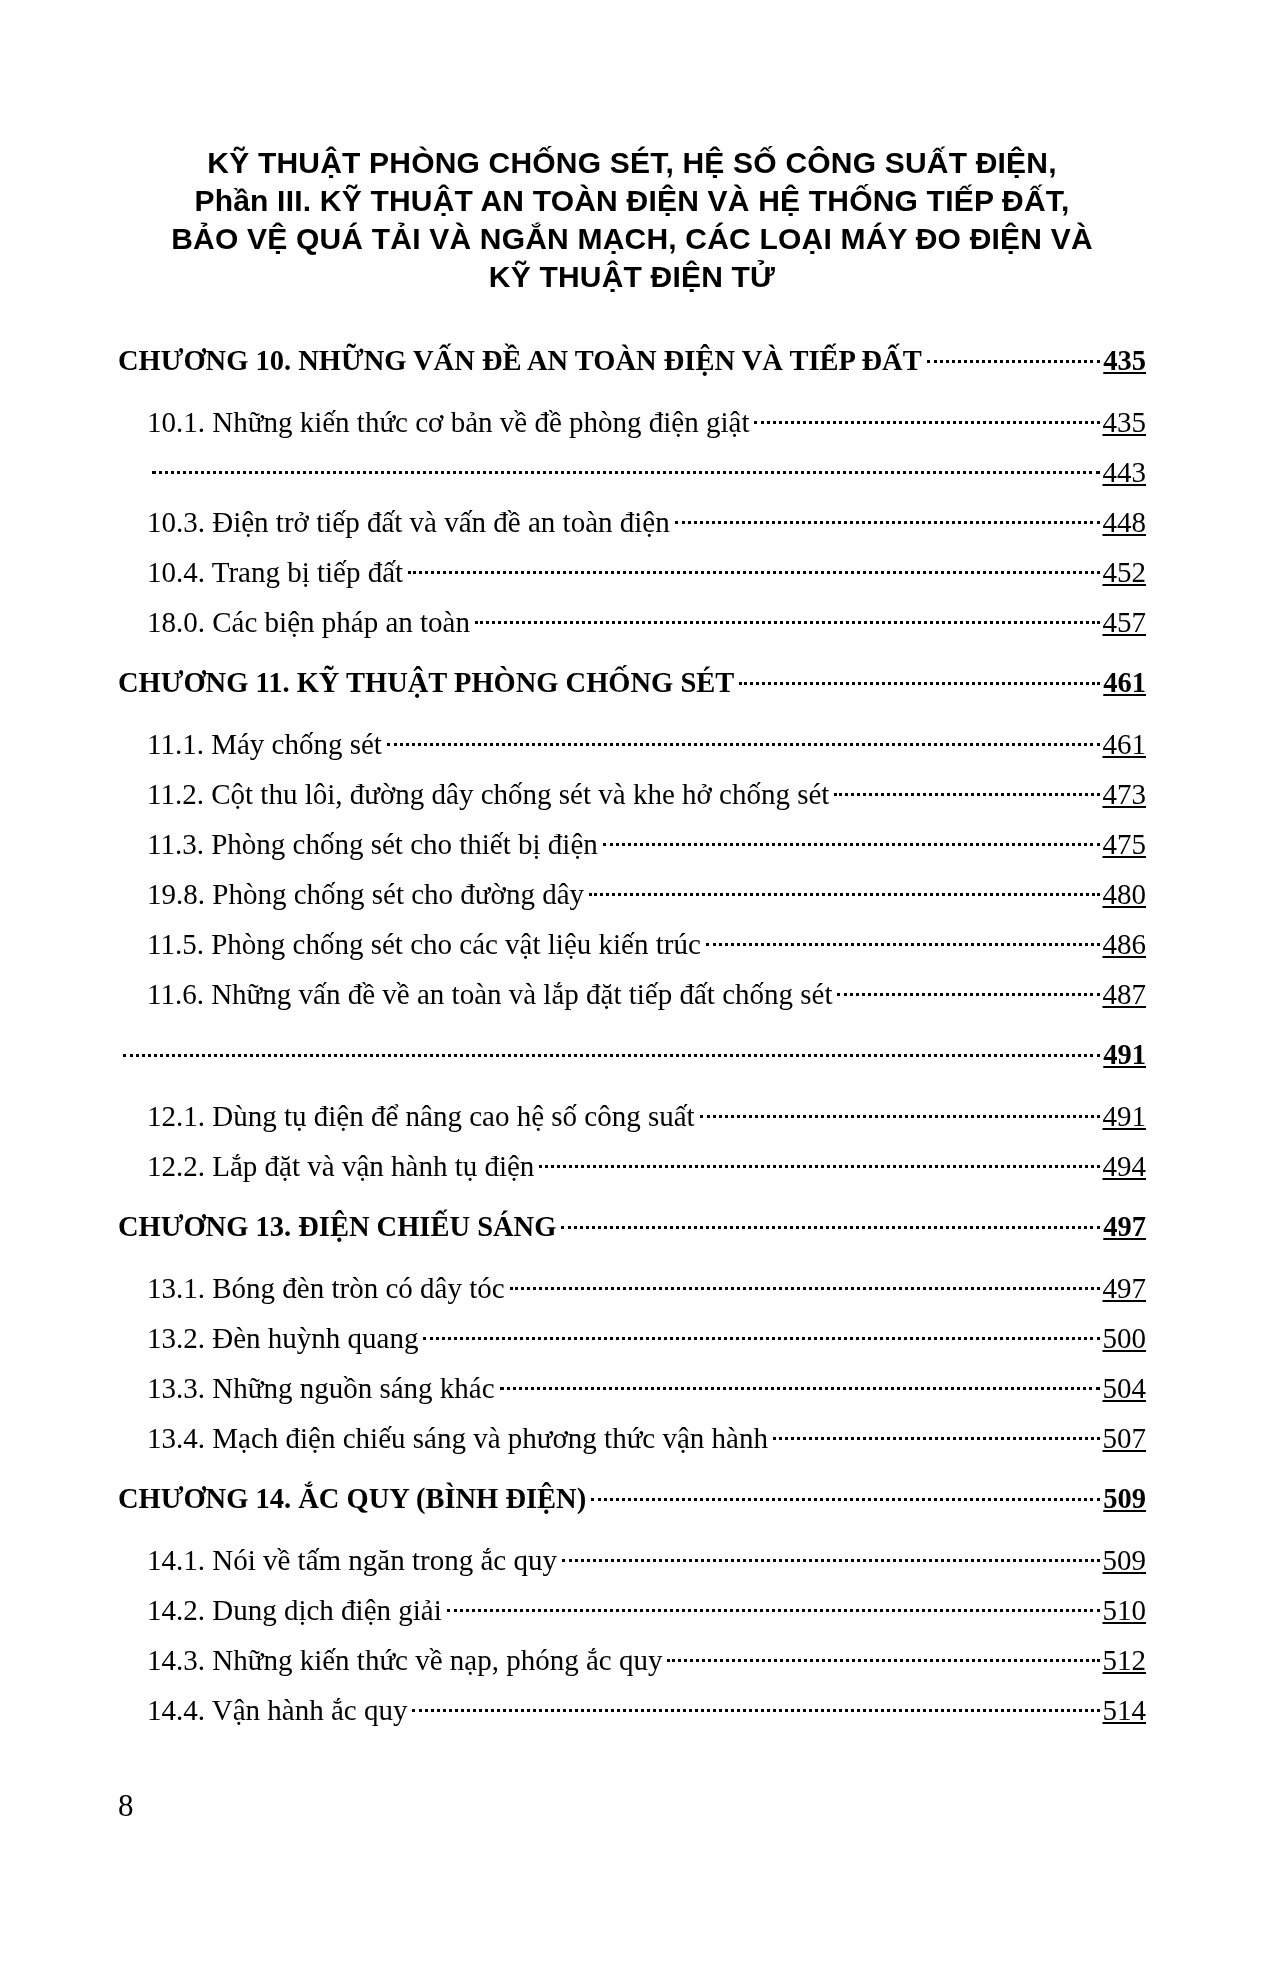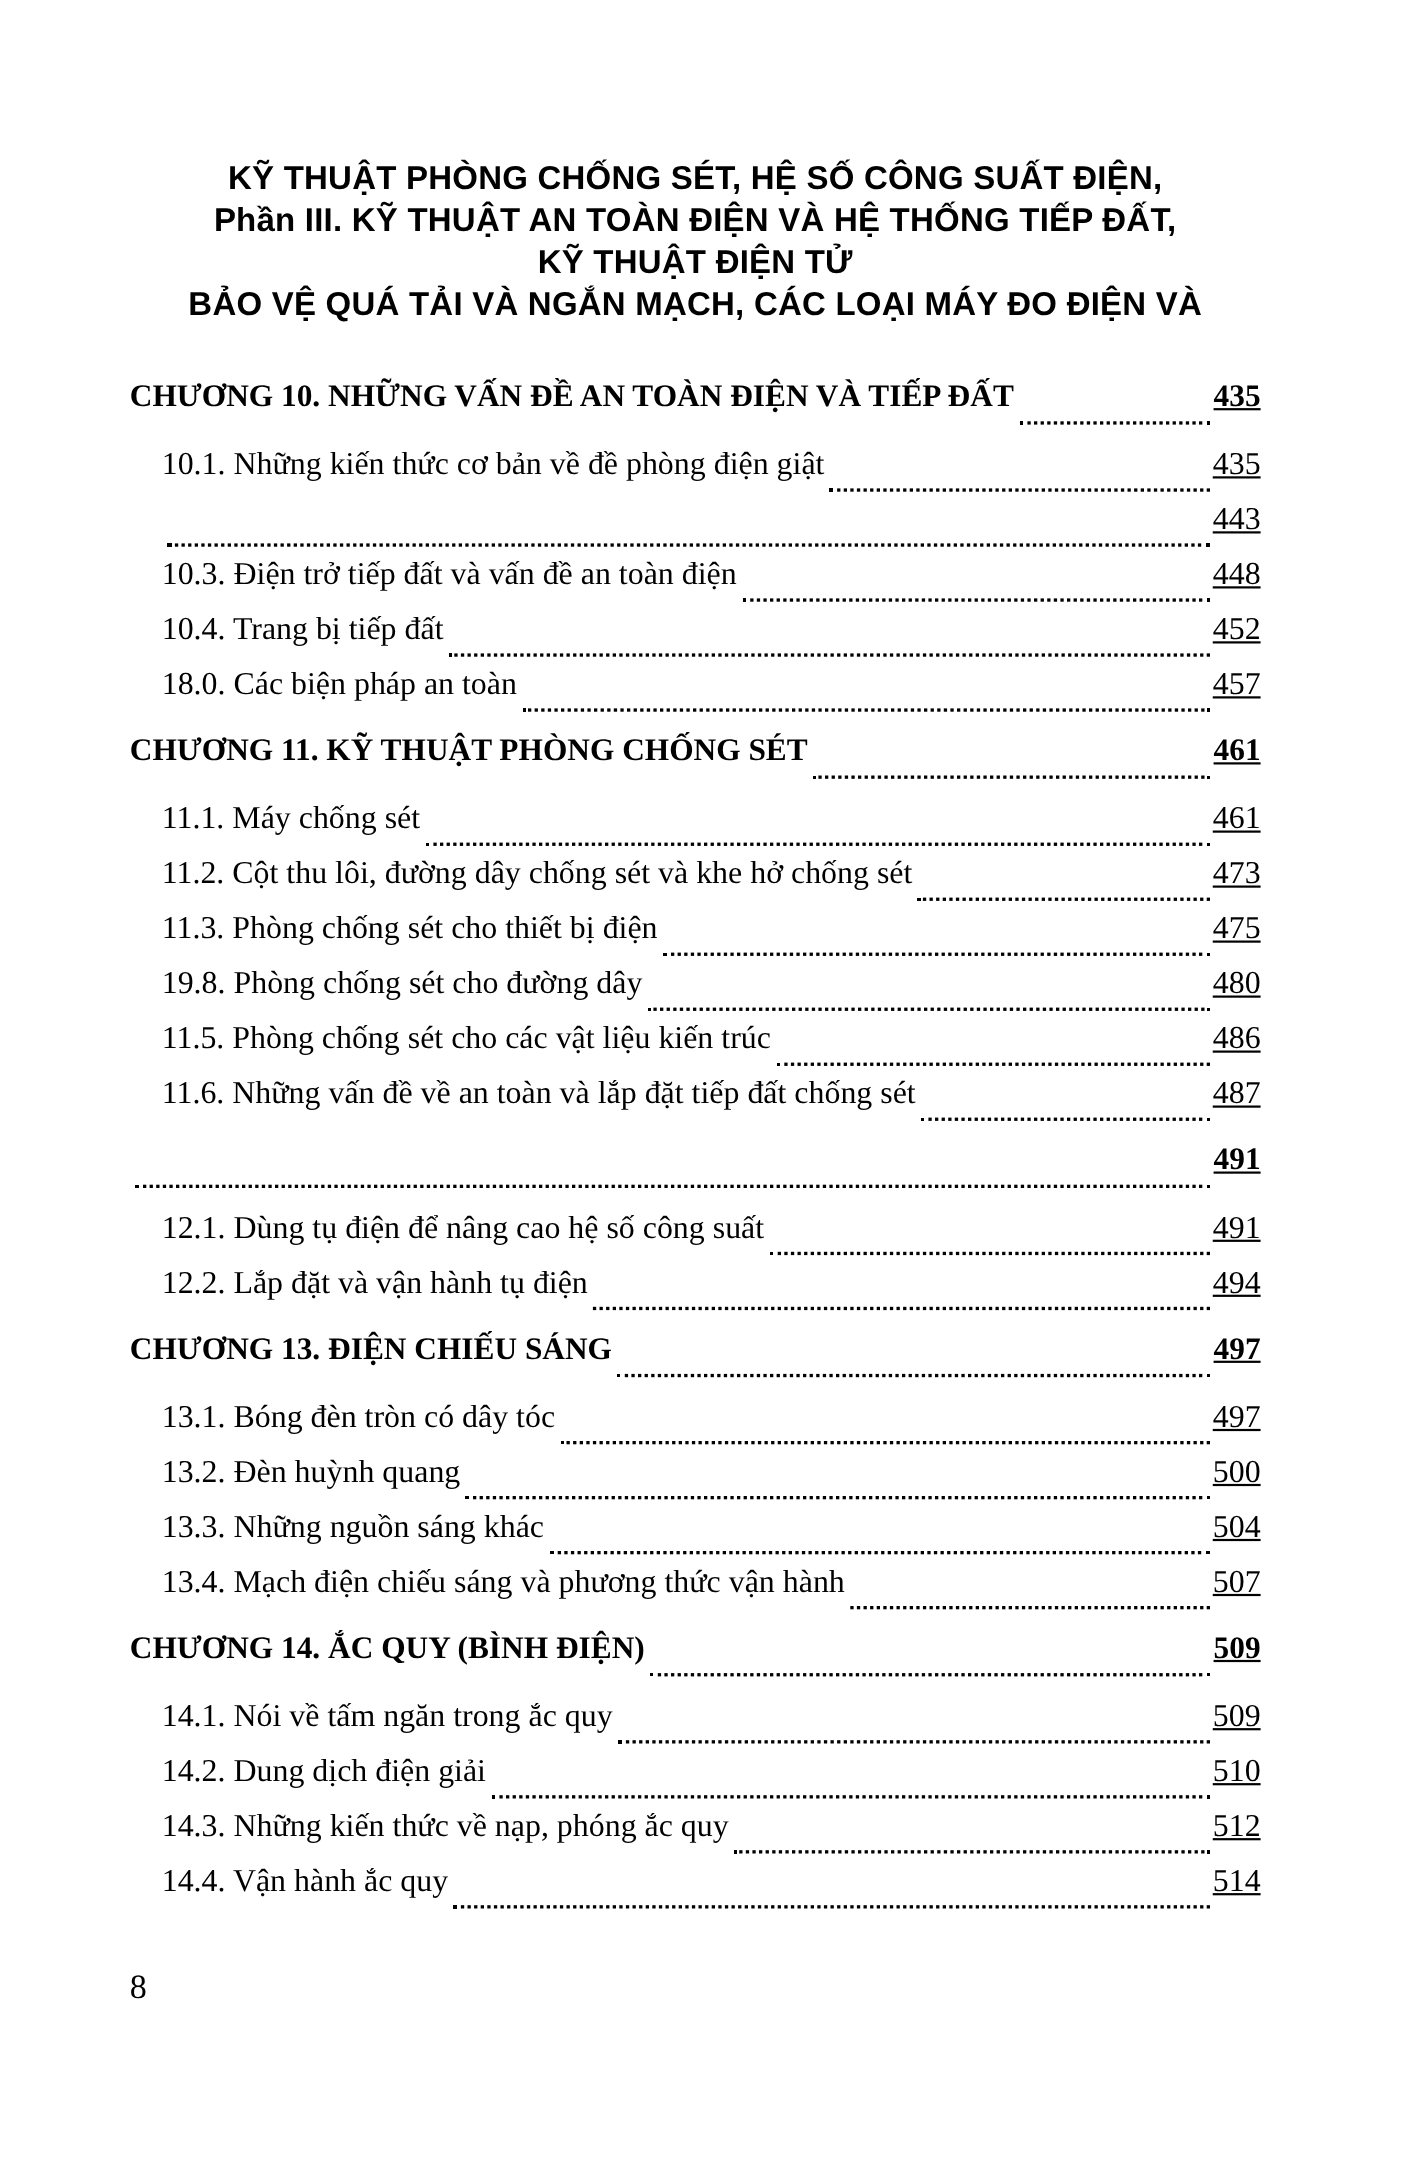--- a/index.html
+++ b/index.html
@@ -81,8 +81,8 @@
     <div class="part-title">
       <div>KỸ THUẬT PHÒNG CHỐNG SÉT, HỆ SỐ CÔNG SUẤT ĐIỆN,</div>
       <div>Phần III. KỸ THUẬT AN TOÀN ĐIỆN VÀ HỆ THỐNG TIẾP ĐẤT,</div>
+      <div>BẢO VỆ QUÁ TẢI VÀ NGẮN MẠCH, CÁC LOẠI MÁY ĐO ĐIỆN VÀ</div>
       <div>KỸ THUẬT ĐIỆN TỬ</div>
-      <div>BẢO VỆ QUÁ TẢI VÀ NGẮN MẠCH, CÁC LOẠI MÁY ĐO ĐIỆN VÀ</div>
     </div>
 
     <div class="toc">

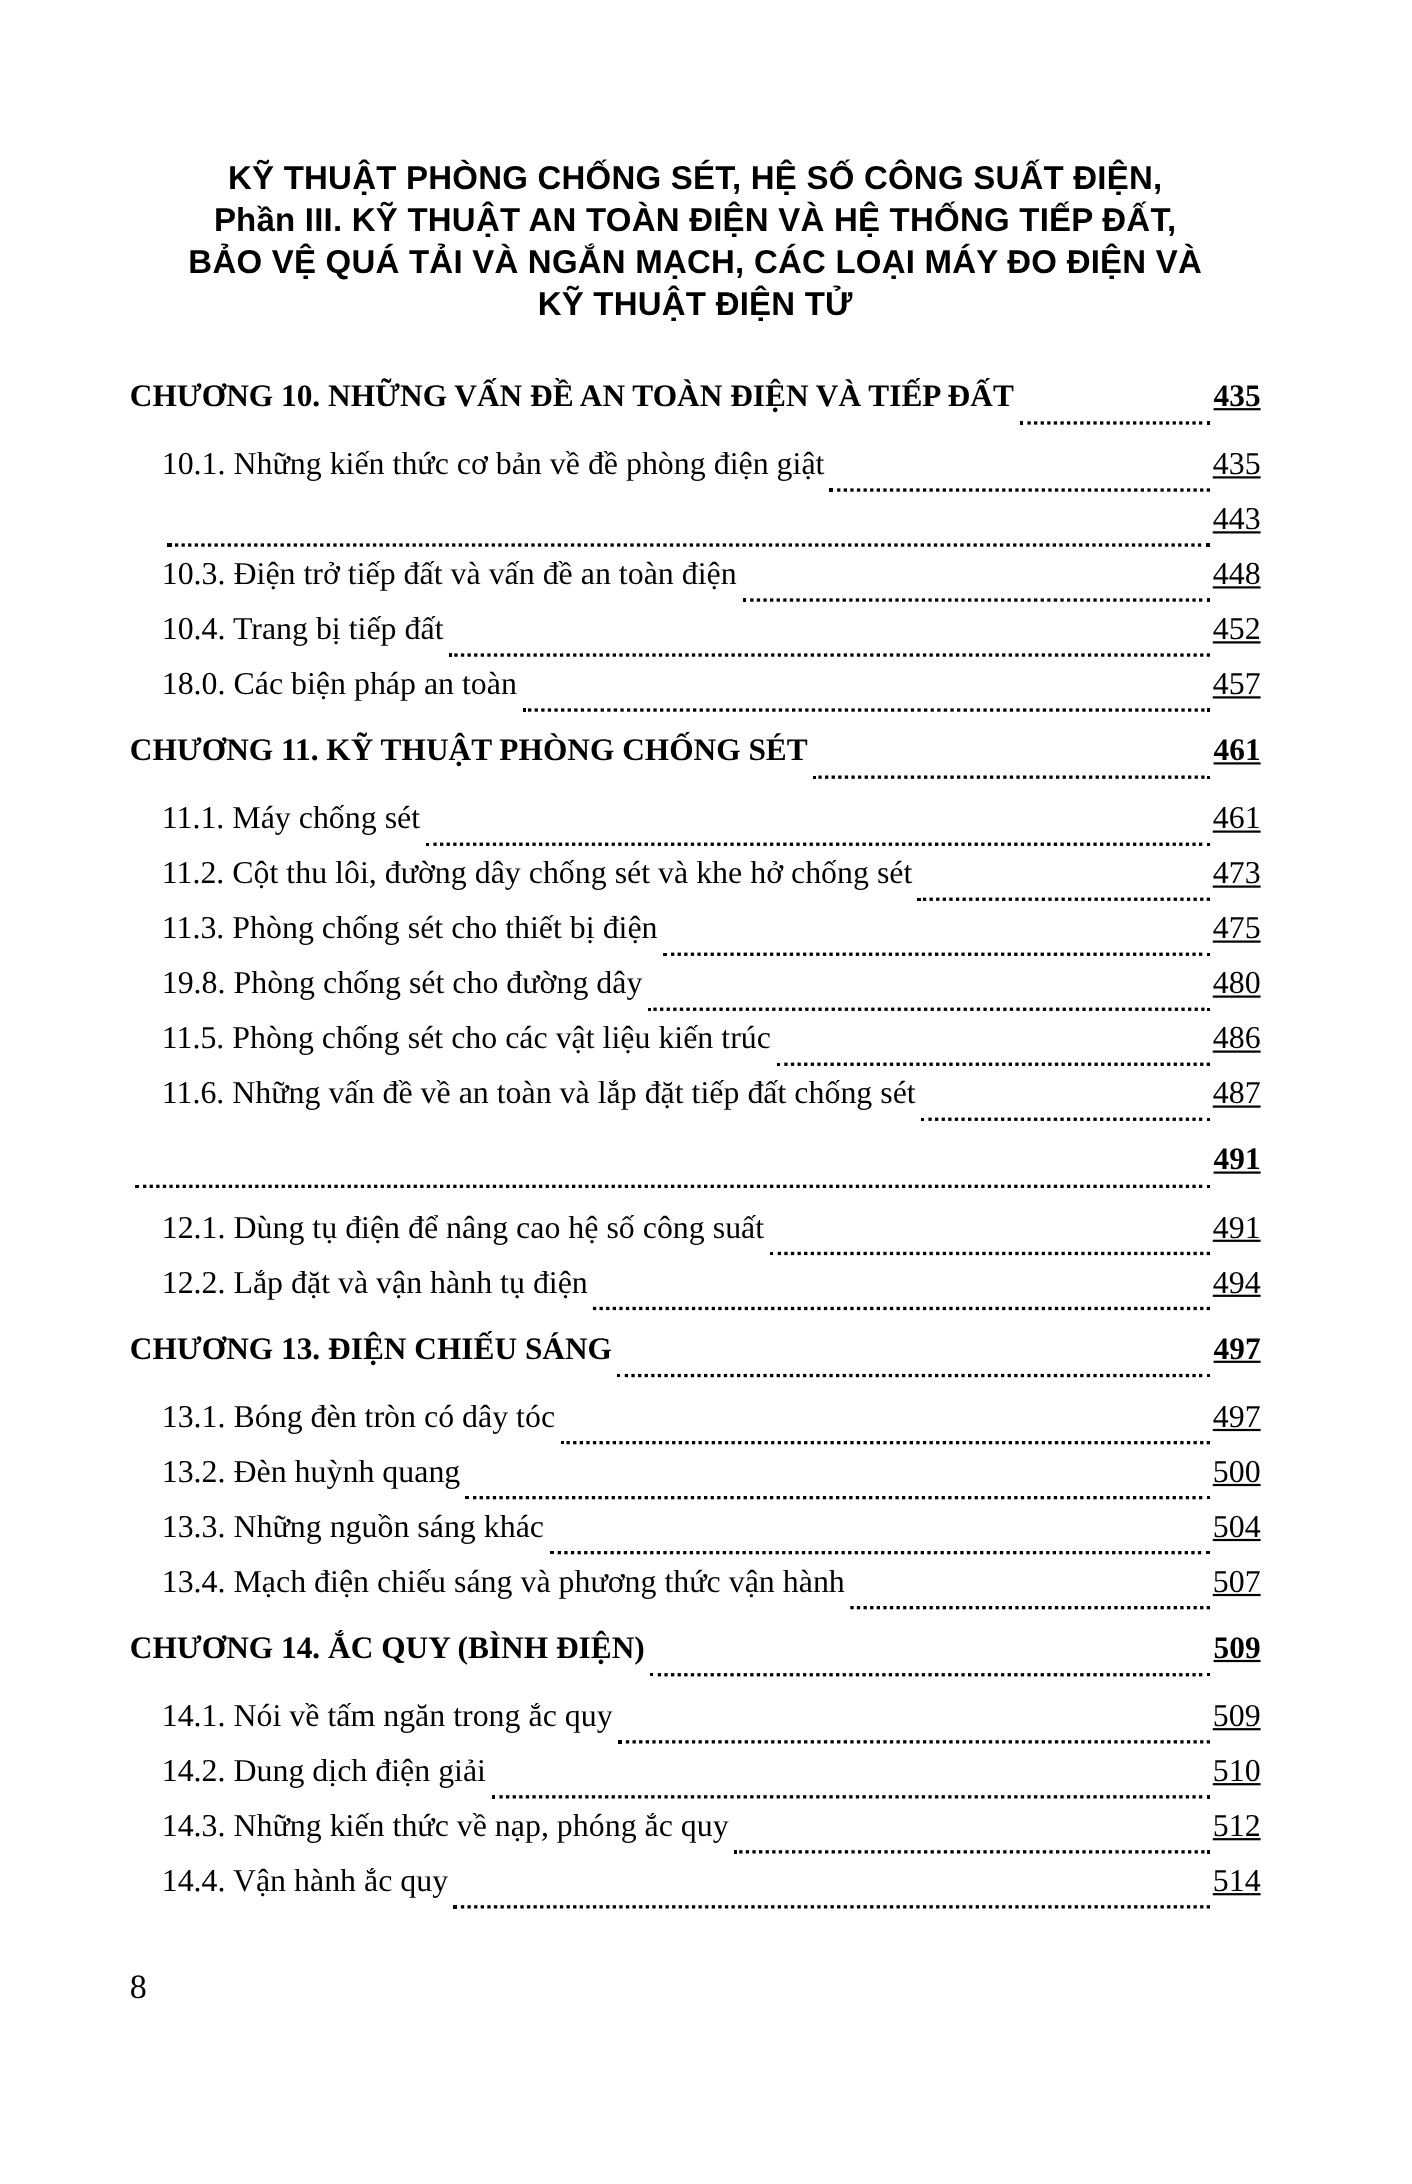--- a/index.html
+++ b/index.html
@@ -34,7 +34,7 @@
   }
   .toc-row {
     display: flex;
-    align-items: flex-end;
+    align-items: center;
   }
   .toc-row.chapter {
     font-weight: bold;

